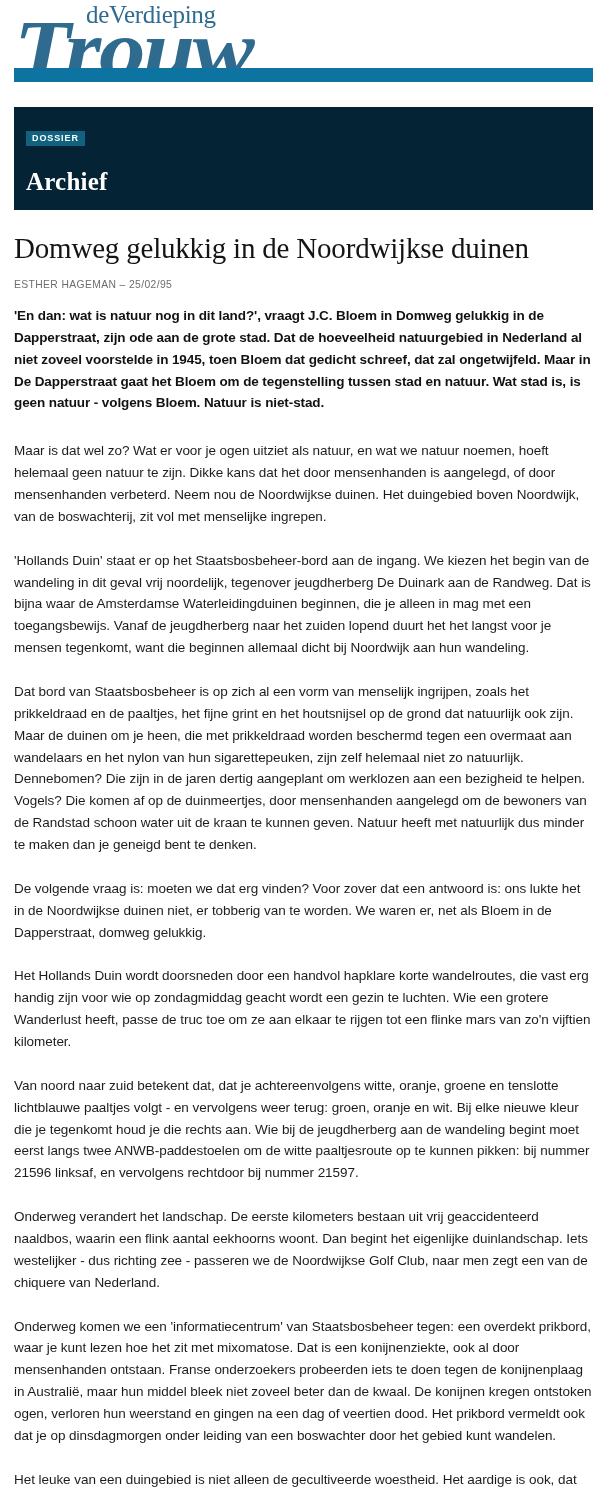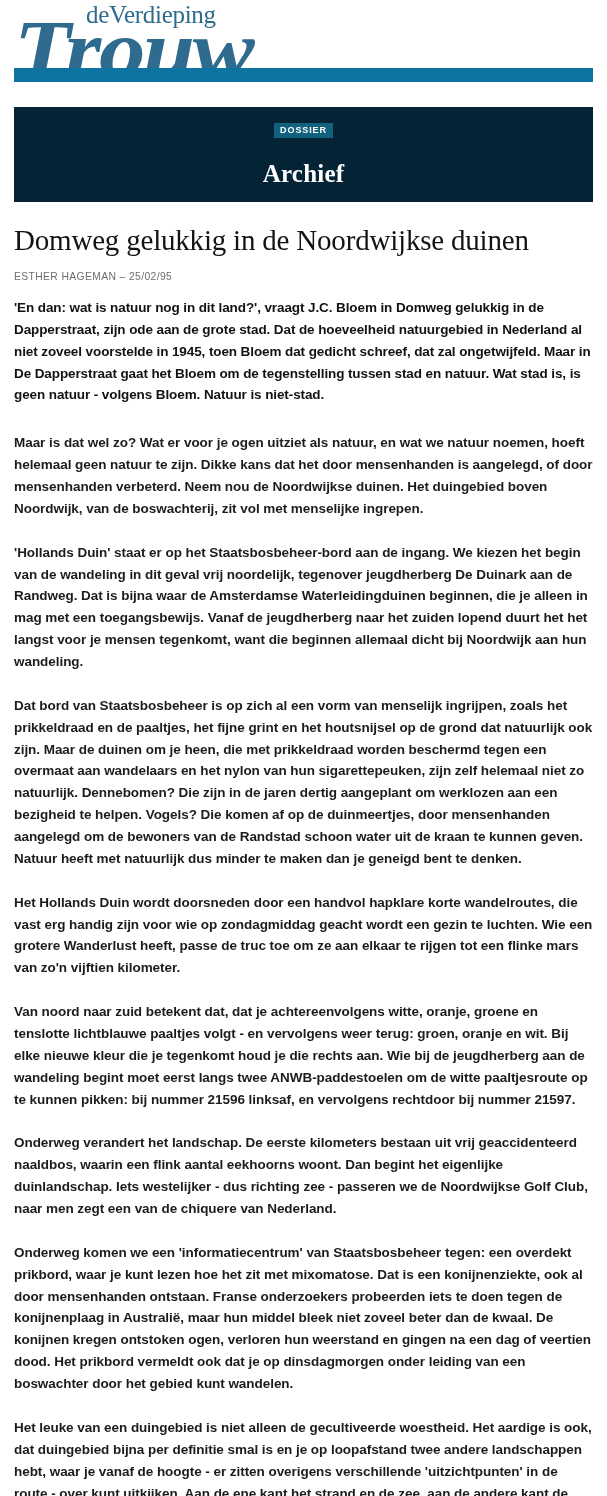--- a/index.html
+++ b/index.html
@@ -76,9 +76,8 @@
   .dossier-band {
     background: #042436;
     margin: 0 14px;
-    padding: 12px 12px 14px 12px;
+    padding: 20px 12px 14px 12px;
     box-sizing: border-box;
-    text-align: center;
   }
   .dossier-badge {
     display: inline-block;

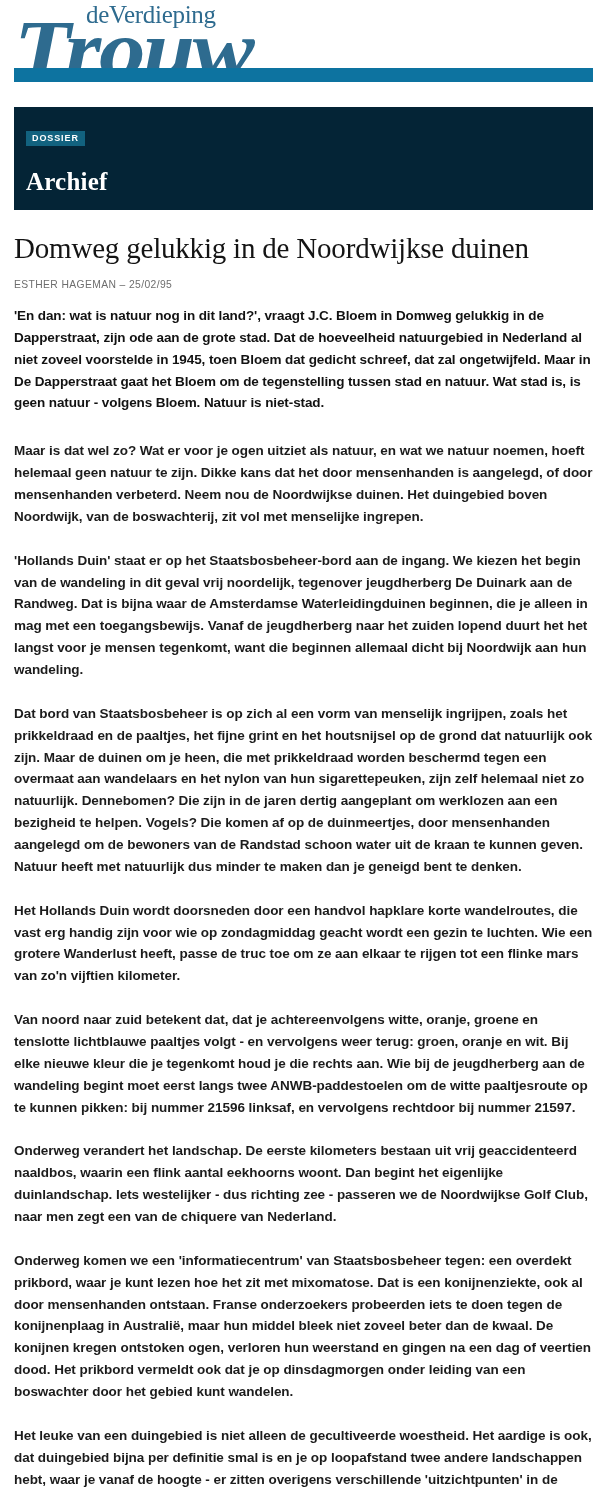--- a/index.html
+++ b/index.html
@@ -139,7 +139,7 @@
   }
   .body-copy p {
     font-family: "Liberation Sans", sans-serif;
-    font-weight: bold;
+    font-weight: normal;
     font-size: 13.5px;
     line-height: 1.62;
     color: #1c1c1c;

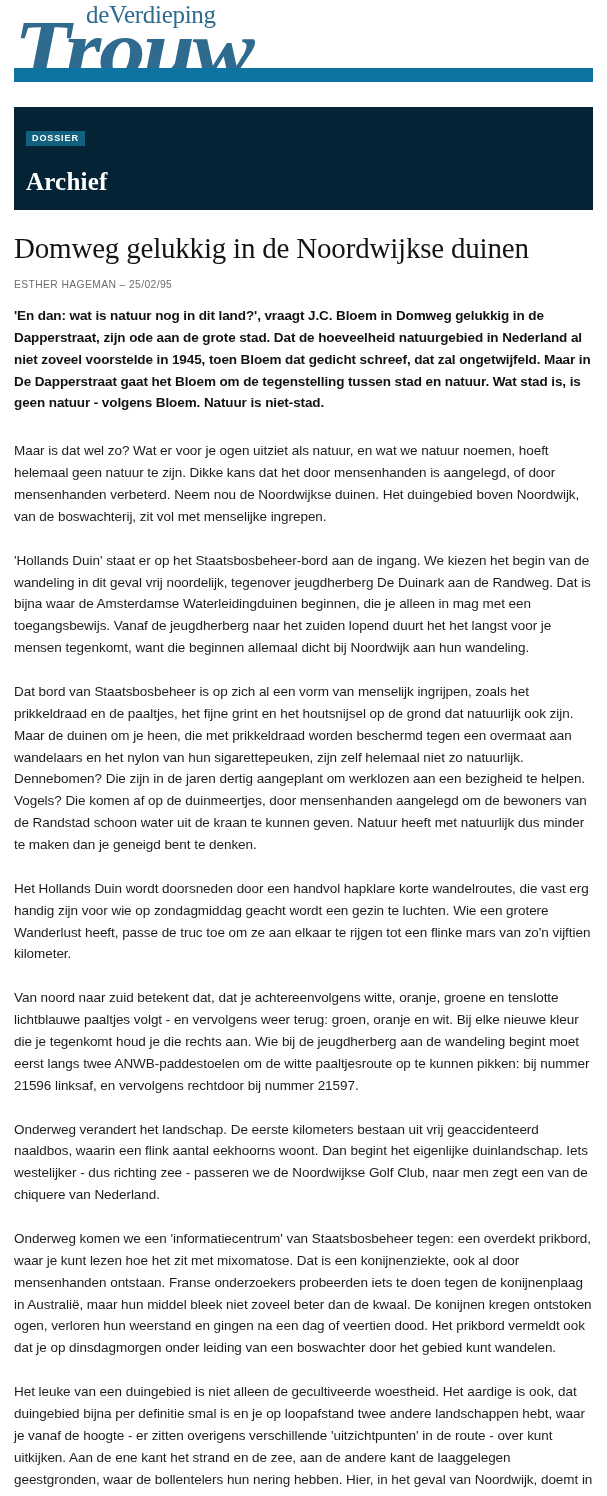--- a/index.html
+++ b/index.html
@@ -181,6 +181,7 @@
         <p>Maar is dat wel zo? Wat er voor je ogen uitziet als natuur, en wat we natuur noemen, hoeft helemaal geen natuur te zijn. Dikke kans dat het door mensenhanden is aangelegd, of door mensenhanden verbeterd. Neem nou de Noordwijkse duinen. Het duingebied boven Noordwijk, van de boswachterij, zit vol met menselijke ingrepen.</p>
         <p>'Hollands Duin' staat er op het Staatsbosbeheer-bord aan de ingang. We kiezen het begin van de wandeling in dit geval vrij noordelijk, tegenover jeugdherberg De Duinark aan de Randweg. Dat is bijna waar de Amsterdamse Waterleidingduinen beginnen, die je alleen in mag met een toegangsbewijs. Vanaf de jeugdherberg naar het zuiden lopend duurt het het langst voor je mensen tegenkomt, want die beginnen allemaal dicht bij Noordwijk aan hun wandeling.</p>
         <p>Dat bord van Staatsbosbeheer is op zich al een vorm van menselijk ingrijpen, zoals het prikkeldraad en de paaltjes, het fijne grint en het houtsnijsel op de grond dat natuurlijk ook zijn. Maar de duinen om je heen, die met prikkeldraad worden beschermd tegen een overmaat aan wandelaars en het nylon van hun sigarettepeuken, zijn zelf helemaal niet zo natuurlijk. Dennebomen? Die zijn in de jaren dertig aangeplant om werklozen aan een bezigheid te helpen. Vogels? Die komen af op de duinmeertjes, door mensenhanden aangelegd om de bewoners van de Randstad schoon water uit de kraan te kunnen geven. Natuur heeft met natuurlijk dus minder te maken dan je geneigd bent te denken.</p>
+        <p>De volgende vraag is: moeten we dat erg vinden? Voor zover dat een antwoord is: ons lukte het in de Noordwijkse duinen niet, er tobberig van te worden. We waren er, net als Bloem in de Dapperstraat, domweg gelukkig.</p>
         <p>Het Hollands Duin wordt doorsneden door een handvol hapklare korte wandelroutes, die vast erg handig zijn voor wie op zondagmiddag geacht wordt een gezin te luchten. Wie een grotere Wanderlust heeft, passe de truc toe om ze aan elkaar te rijgen tot een flinke mars van zo'n vijftien kilometer.</p>
         <p>Van noord naar zuid betekent dat, dat je achtereenvolgens witte, oranje, groene en tenslotte lichtblauwe paaltjes volgt - en vervolgens weer terug: groen, oranje en wit. Bij elke nieuwe kleur die je tegenkomt houd je die rechts aan. Wie bij de jeugdherberg aan de wandeling begint moet eerst langs twee ANWB-paddestoelen om de witte paaltjesroute op te kunnen pikken: bij nummer 21596 linksaf, en vervolgens rechtdoor bij nummer 21597.</p>
         <p>Onderweg verandert het landschap. De eerste kilometers bestaan uit vrij geaccidenteerd naaldbos, waarin een flink aantal eekhoorns woont. Dan begint het eigenlijke duinlandschap. Iets westelijker - dus richting zee - passeren we de Noordwijkse Golf Club, naar men zegt een van de chiquere van Nederland.</p>

